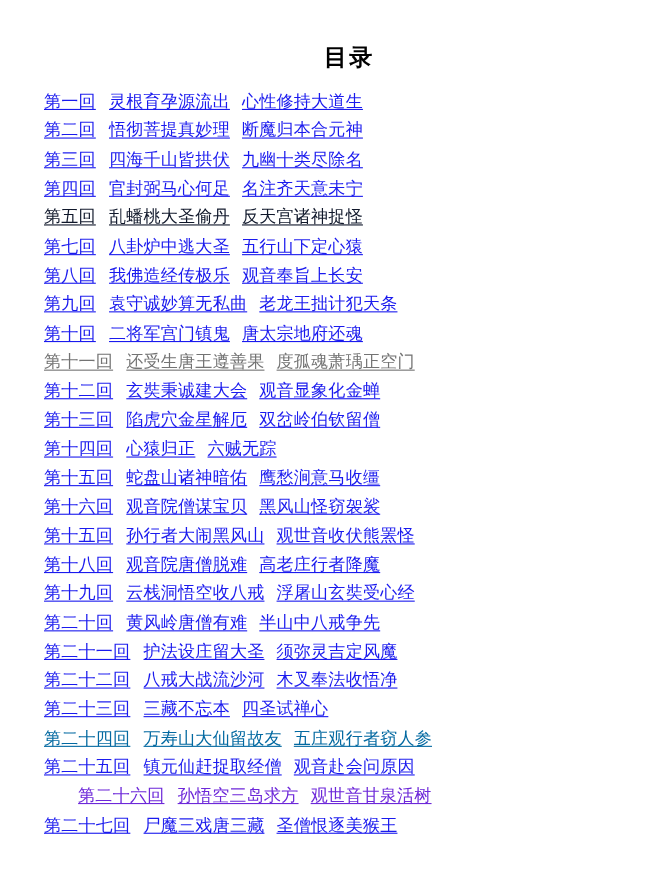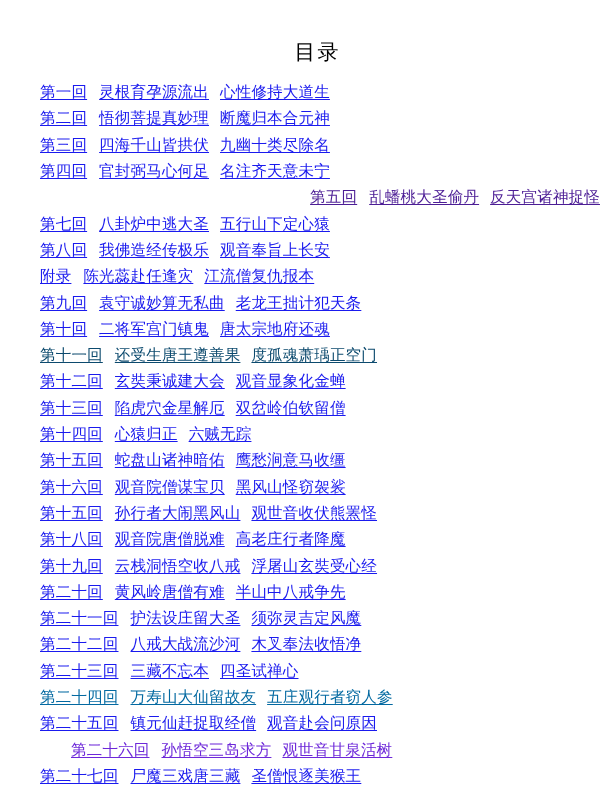--- a/index.html
+++ b/index.html
@@ -24,7 +24,7 @@
   .doc-title {
     text-align: center;
     font-size: 21px;
-    font-weight: normal;
+    font-weight: bold;
     color: #000000;
     letter-spacing: 2px;
     margin: 0 0 14px 0;

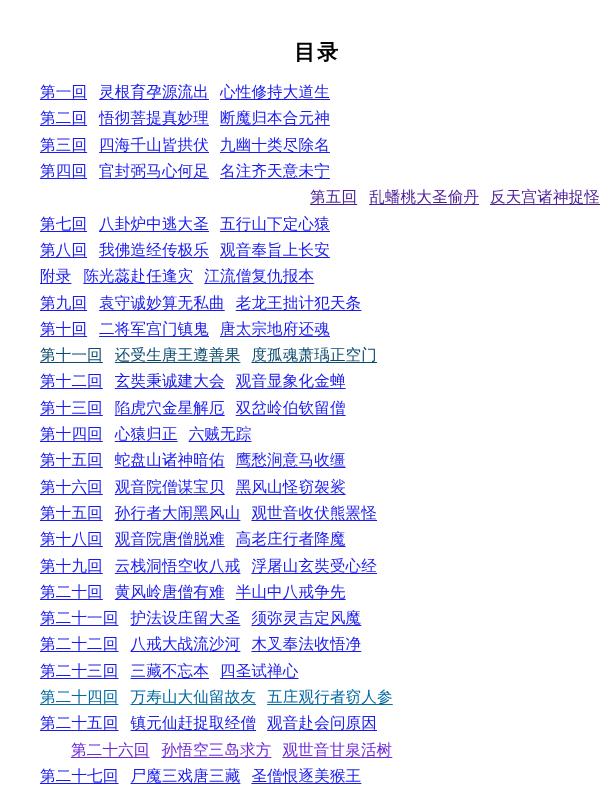--- a/index.html
+++ b/index.html
@@ -74,7 +74,7 @@
       <li class="toc-entry" style="color: rgb(26, 26, 238);"><span class="num">第二回</span><span class="gap"></span><span class="t1">悟彻菩提真妙理</span><span class="sep"></span><span class="t2">断魔归本合元神</span></li>
       <li class="toc-entry" style="color: rgb(26, 26, 238);"><span class="num">第三回</span><span class="gap"></span><span class="t1">四海千山皆拱伏</span><span class="sep"></span><span class="t2">九幽十类尽除名</span></li>
       <li class="toc-entry" style="color: rgb(26, 26, 238);"><span class="num">第四回</span><span class="gap"></span><span class="t1">官封弼马心何足</span><span class="sep"></span><span class="t2">名注齐天意未宁</span></li>
-      <li class="toc-entry" style="color: #4c1d95; text-align: right;"><span class="num">第五回</span><span class="gap"></span><span class="t1">乱蟠桃大圣偷丹</span><span class="sep"></span><span class="t2">反天宫诸神捉怪</span></li>
+      <li class="toc-entry" style="color: #0f172a;"><span class="num">第五回</span><span class="gap"></span><span class="t1">乱蟠桃大圣偷丹</span><span class="sep"></span><span class="t2">反天宫诸神捉怪</span></li>
       <li class="toc-entry" style="color: rgb(26, 26, 238);"><span class="num">第七回</span><span class="gap"></span><span class="t1">八卦炉中逃大圣</span><span class="sep"></span><span class="t2">五行山下定心猿</span></li>
       <li class="toc-entry" style="color: rgb(26, 26, 238);"><span class="num">第八回</span><span class="gap"></span><span class="t1">我佛造经传极乐</span><span class="sep"></span><span class="t2">观音奉旨上长安</span></li>
       <li class="toc-entry" style="color: rgb(26, 26, 238);"><span class="num">附录</span><span class="gap"></span><span class="t1">陈光蕊赴任逢灾</span><span class="sep"></span><span class="t2">江流僧复仇报本</span></li>

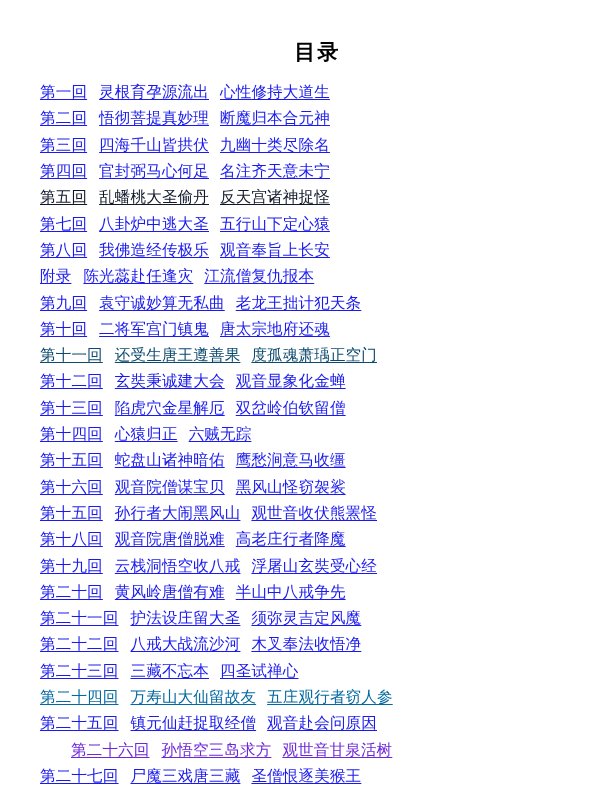--- a/index.html
+++ b/index.html
@@ -77,7 +77,6 @@
       <li class="toc-entry" style="color: #0f172a;"><span class="num">第五回</span><span class="gap"></span><span class="t1">乱蟠桃大圣偷丹</span><span class="sep"></span><span class="t2">反天宫诸神捉怪</span></li>
       <li class="toc-entry" style="color: rgb(26, 26, 238);"><span class="num">第七回</span><span class="gap"></span><span class="t1">八卦炉中逃大圣</span><span class="sep"></span><span class="t2">五行山下定心猿</span></li>
       <li class="toc-entry" style="color: rgb(26, 26, 238);"><span class="num">第八回</span><span class="gap"></span><span class="t1">我佛造经传极乐</span><span class="sep"></span><span class="t2">观音奉旨上长安</span></li>
-      <li class="toc-entry" style="color: rgb(26, 26, 238);"><span class="num">附录</span><span class="gap"></span><span class="t1">陈光蕊赴任逢灾</span><span class="sep"></span><span class="t2">江流僧复仇报本</span></li>
       <li class="toc-entry" style="color: rgb(26, 26, 238);"><span class="num">第九回</span><span class="gap"></span><span class="t1">袁守诚妙算无私曲</span><span class="sep"></span><span class="t2">老龙王拙计犯天条</span></li>
       <li class="toc-entry" style="color: rgb(26, 26, 238);"><span class="num">第十回</span><span class="gap"></span><span class="t1">二将军宫门镇鬼</span><span class="sep"></span><span class="t2">唐太宗地府还魂</span></li>
       <li class="toc-entry" style="color: #0c4a6e;"><span class="num">第十一回</span><span class="gap"></span><span class="t1">还受生唐王遵善果</span><span class="sep"></span><span class="t2">度孤魂萧瑀正空门</span></li>

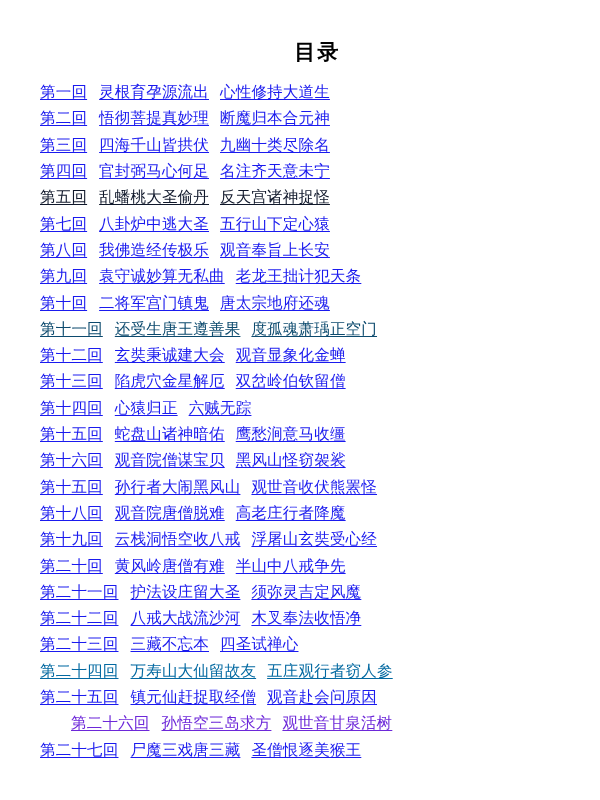--- a/index.html
+++ b/index.html
@@ -79,7 +79,7 @@
       <li class="toc-entry" style="color: rgb(26, 26, 238);"><span class="num">第八回</span><span class="gap"></span><span class="t1">我佛造经传极乐</span><span class="sep"></span><span class="t2">观音奉旨上长安</span></li>
       <li class="toc-entry" style="color: rgb(26, 26, 238);"><span class="num">第九回</span><span class="gap"></span><span class="t1">袁守诚妙算无私曲</span><span class="sep"></span><span class="t2">老龙王拙计犯天条</span></li>
       <li class="toc-entry" style="color: rgb(26, 26, 238);"><span class="num">第十回</span><span class="gap"></span><span class="t1">二将军宫门镇鬼</span><span class="sep"></span><span class="t2">唐太宗地府还魂</span></li>
-      <li class="toc-entry" style="color: #0c4a6e;"><span class="num">第十一回</span><span class="gap"></span><span class="t1">还受生唐王遵善果</span><span class="sep"></span><span class="t2">度孤魂萧瑀正空门</span></li>
+      <li class="toc-entry" style="color: #737373;"><span class="num">第十一回</span><span class="gap"></span><span class="t1">还受生唐王遵善果</span><span class="sep"></span><span class="t2">度孤魂萧瑀正空门</span></li>
       <li class="toc-entry" style="color: rgb(26, 26, 238); text-decoration: underline;"><span class="num">第十二回</span><span class="gap"></span><span class="t1">玄奘秉诚建大会</span><span class="sep"></span><span class="t2">观音显象化金蝉</span></li>
       <li class="toc-entry" style="color: rgb(26, 26, 238);"><span class="num">第十三回</span><span class="gap"></span><span class="t1">陷虎穴金星解厄</span><span class="sep"></span><span class="t2">双岔岭伯钦留僧</span></li>
       <li class="toc-entry" style="color: rgb(26, 26, 238);"><span class="num">第十四回</span><span class="gap"></span><span class="t1">心猿归正</span><span class="sep"></span><span class="t2">六贼无踪</span></li>

